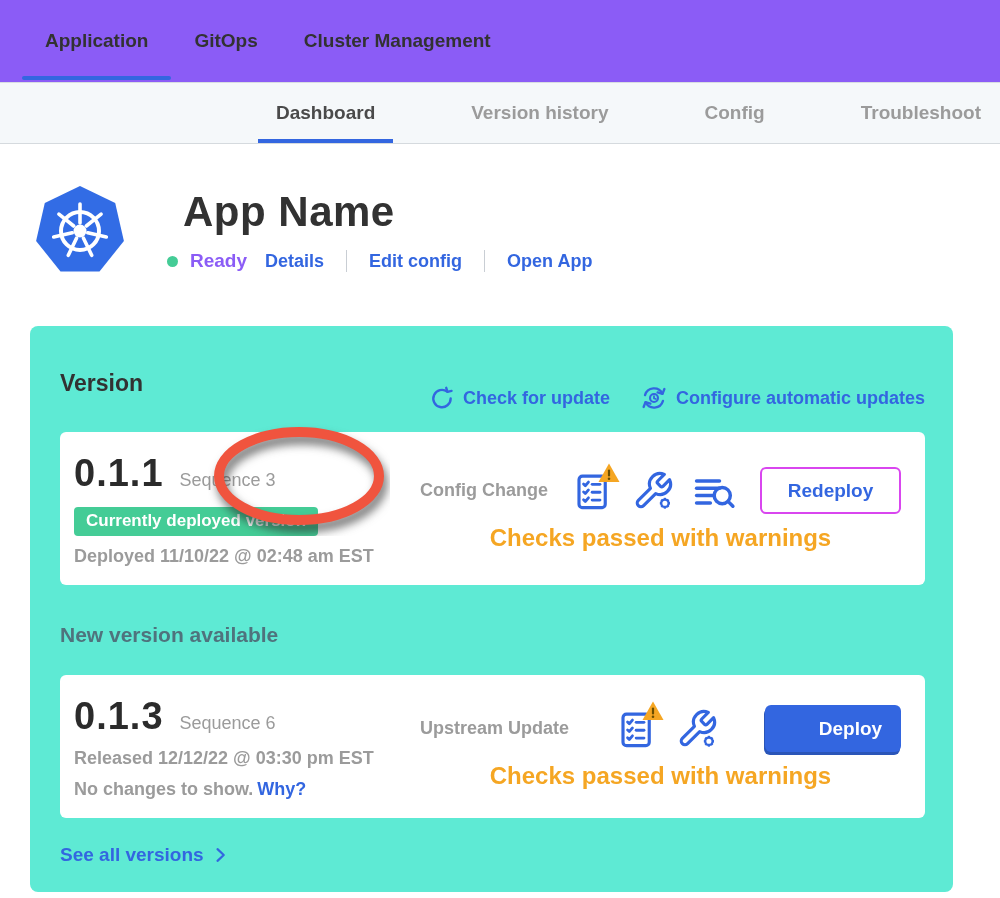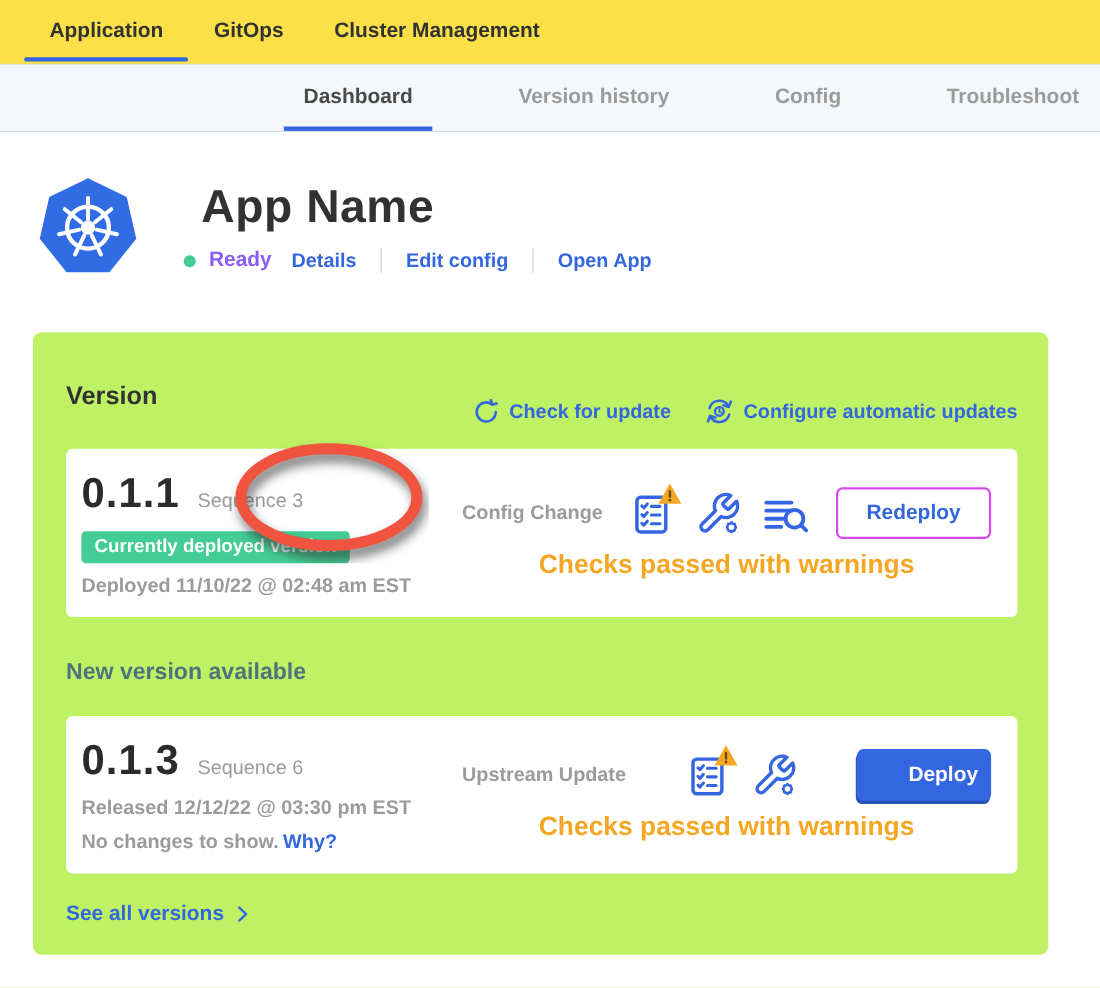--- a/index.html
+++ b/index.html
@@ -14,12 +14,12 @@
 
   
   .top-nav {
-    height:59px;
+    height:83px;
     display:flex;
     align-items:stretch;
     padding-left:22px;
     border-bottom:1px solid #d8dde2;
-    background:#fde047;
+    background:#8b5cf6;
   }
   .top-nav-item {
     display:flex; align-items:center;

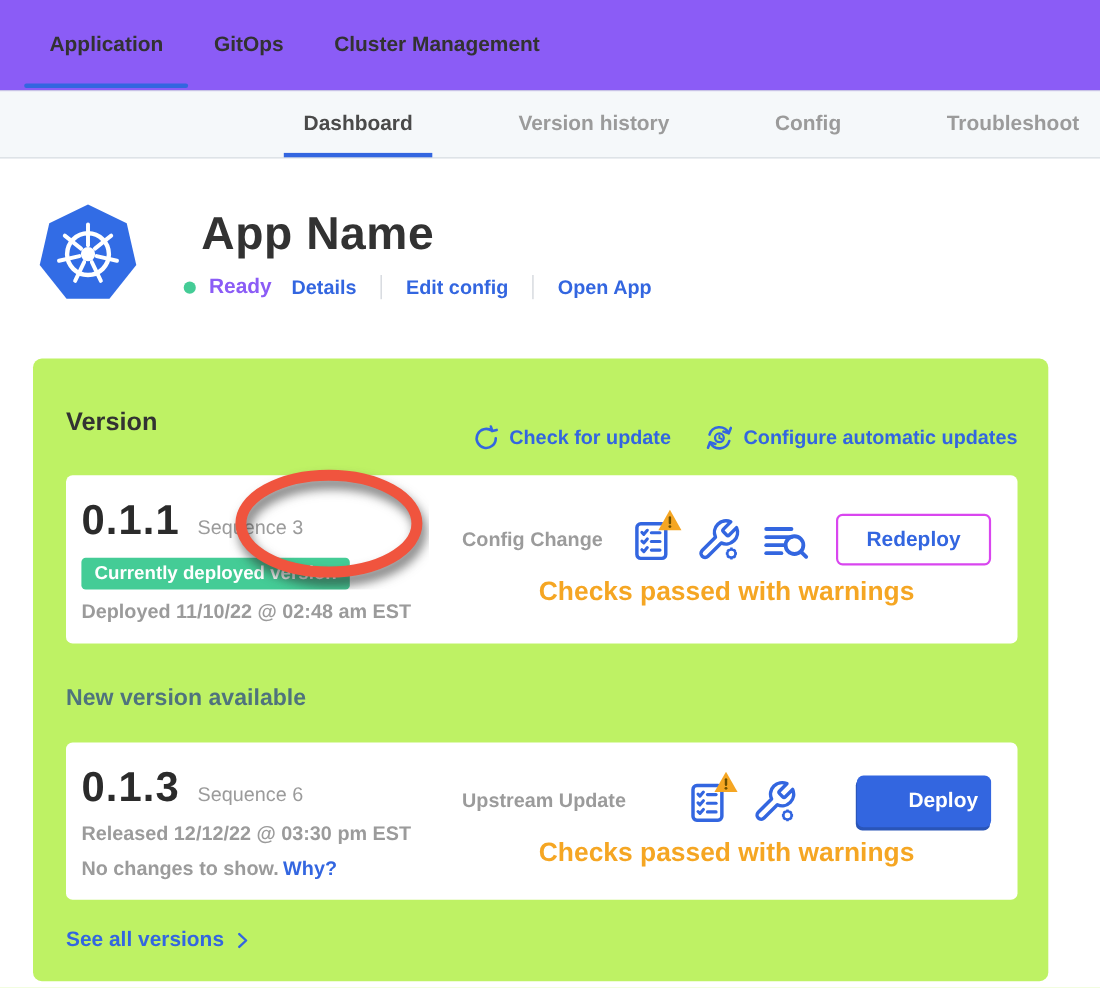--- a/index.html
+++ b/index.html
@@ -69,7 +69,7 @@
   .version-section {
     margin:50px 0 0 30px;
     width:923px;
-    background:#bef264;
+    background:#5eead4;
     border-radius:8px;
     padding:28px 28px 26px 30px;
   }

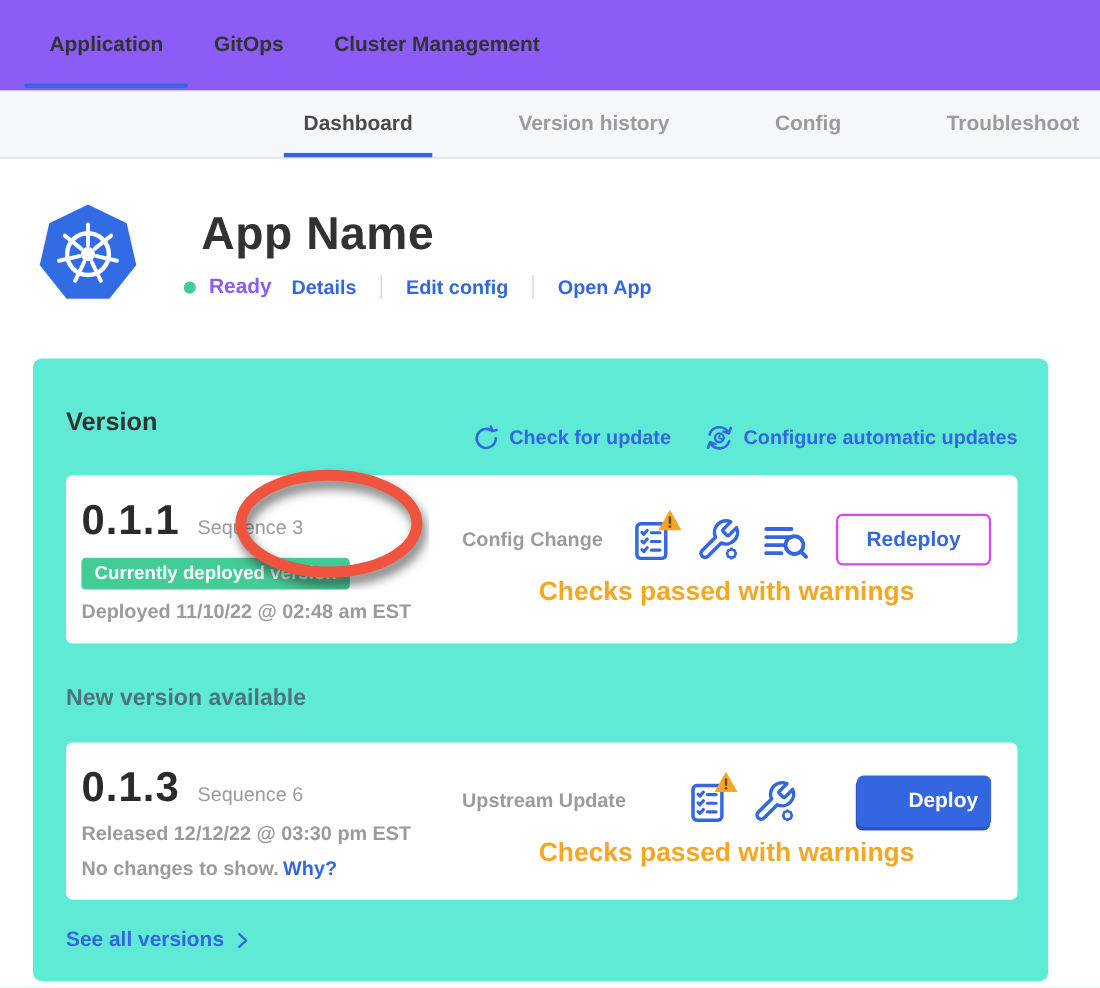--- a/index.html
+++ b/index.html
@@ -122,7 +122,7 @@
     text-align:center;
   }
   .btn-primary {
-    width:122px;
+    width:136px;
     background:#3366e0; color:#ffffff;
     border:none;
     box-shadow:-1px 3px 0 #2a55b8;

